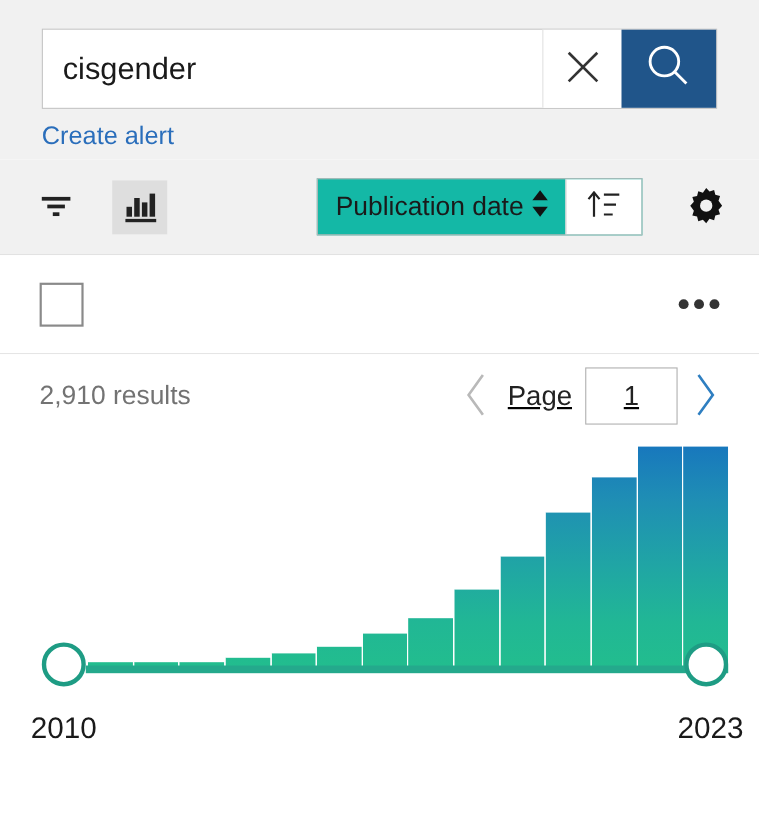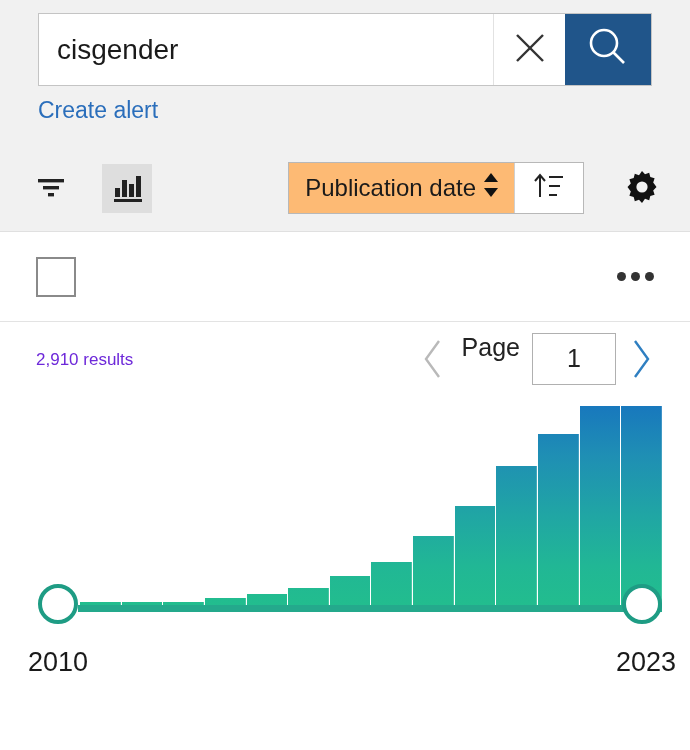--- a/index.html
+++ b/index.html
@@ -18,7 +18,7 @@
   
   .search-header {
     background: #f1f1f1;
-    padding: 13px 38px 0 38px;
+    padding: 26px 38px 0 38px;
     box-sizing: border-box;
     height: 145px;
     position: relative;

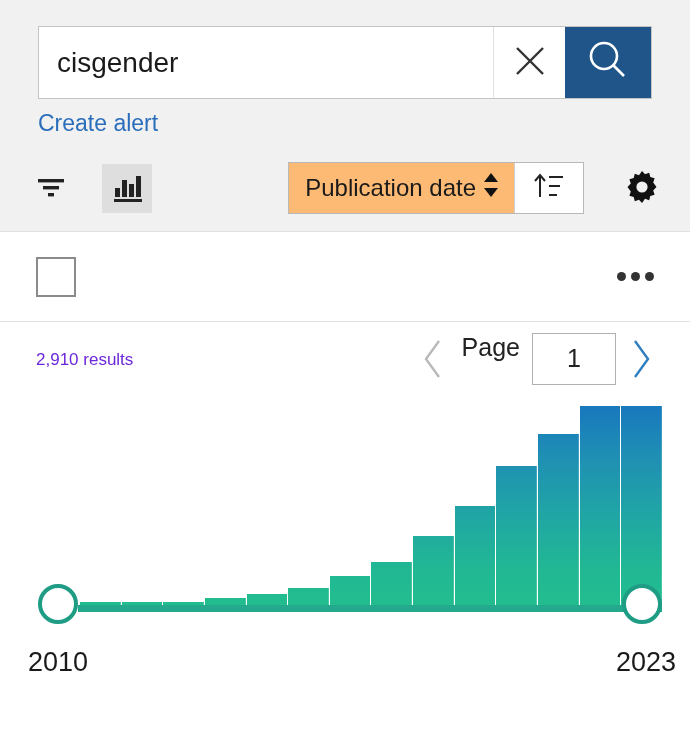--- a/index.html
+++ b/index.html
@@ -107,7 +107,7 @@
     display: flex;
     align-items: stretch;
     border: 1px solid #b8b8b8;
-    background: #fdba74;
+    background: #14b8a6;
     height: 50px;
   }
   .sort-select {

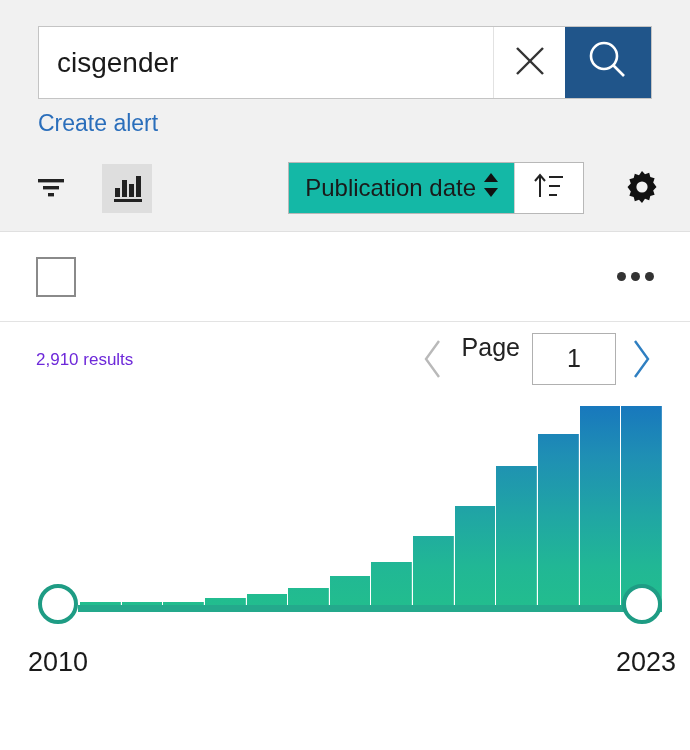--- a/index.html
+++ b/index.html
@@ -182,8 +182,8 @@
     background: #fff;
   }
   .results-count {
-    font-size: 17px;
-    color: #6d28d9;
+    font-size: 24px;
+    color: #737373;
   }
   .res-spacer { flex: 1; }
   .pager {

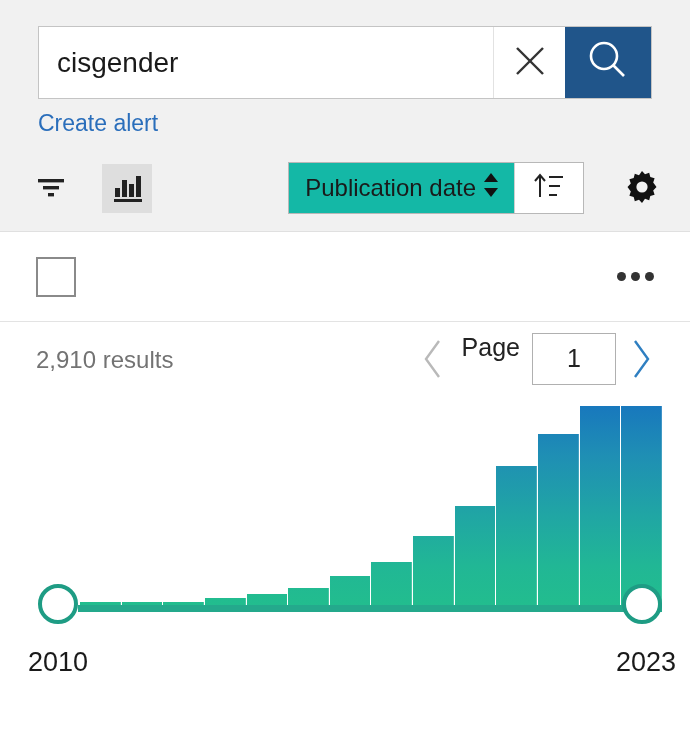--- a/index.html
+++ b/index.html
@@ -188,7 +188,8 @@
   .res-spacer { flex: 1; }
   .pager {
     display: flex;
-    align-items: flex-start;
+    align-items: center;
+    text-decoration: underline;
   }
   .chev-btn {
     background: transparent;

